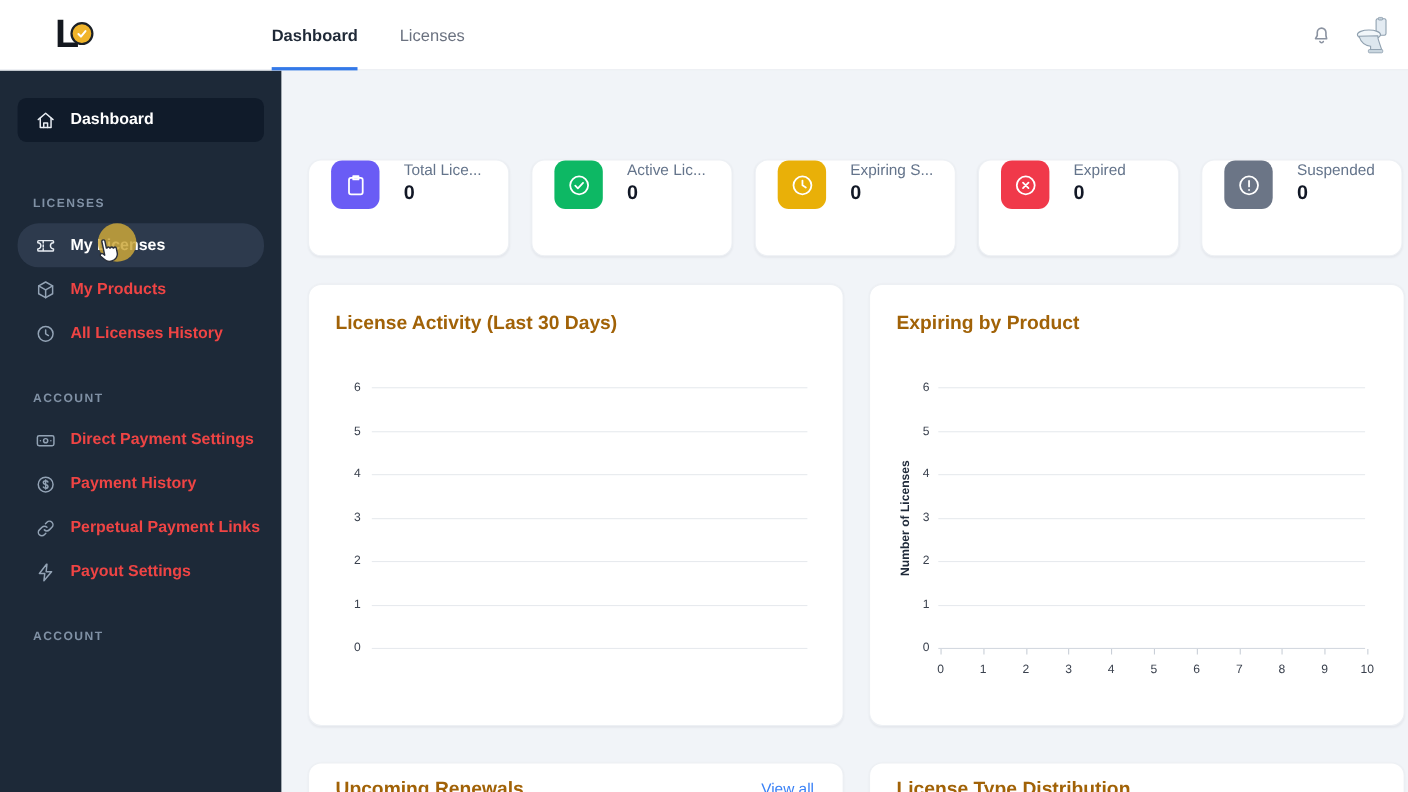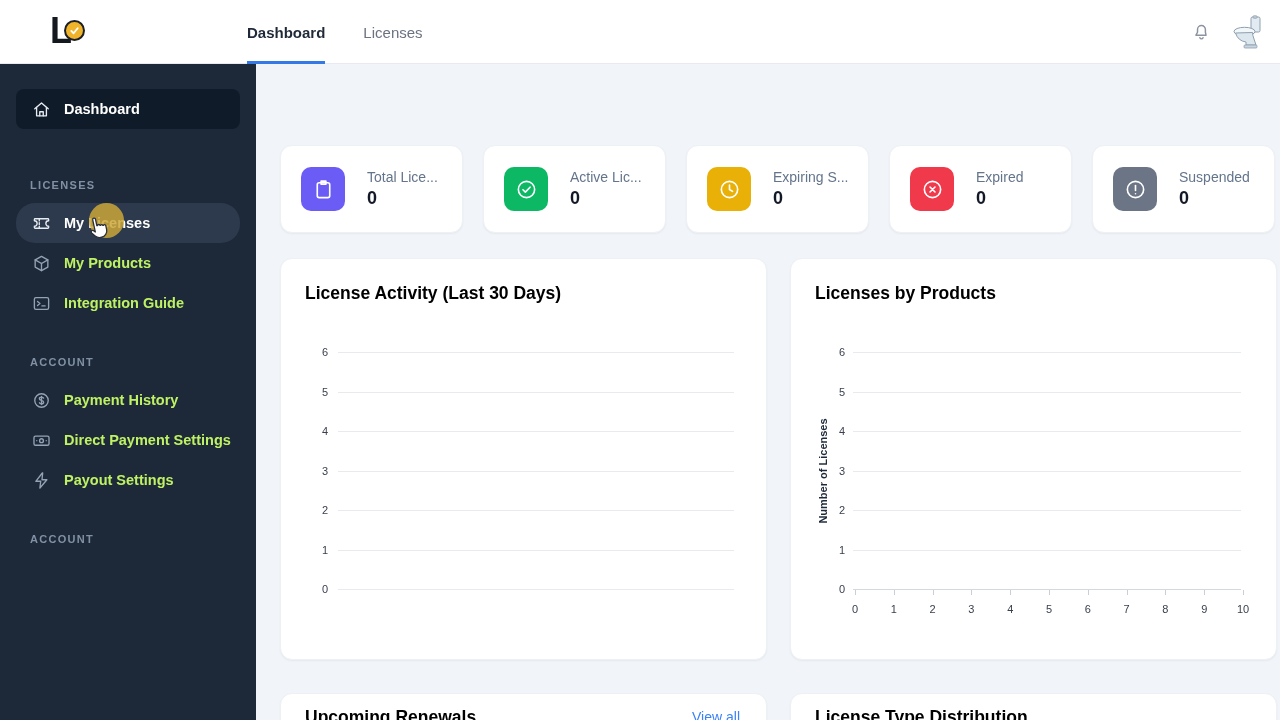--- a/index.html
+++ b/index.html
@@ -41,7 +41,7 @@
 
   .stats { position:absolute; left:24px; top:81px; display:flex; gap:20px; }
   .stat-card { width:183px; height:88px; background:#fff; border:1px solid #edf0f4; border-radius:12px;
-               box-shadow:0 1px 2px rgba(16,24,40,.05); display:flex; align-items:center; padding:0 16px 0 20px; gap:22px; }
+               box-shadow:0 1px 2px rgba(16,24,40,.05); display:flex; align-items:flex-start; padding:0 16px 0 20px; gap:22px; }
   .stat-icon { width:44px; height:44px; border-radius:10px; display:flex; align-items:center; justify-content:center;
                color:#fff; flex:0 0 44px; }
   .stat-label { font-size:14px; color:#64748b; white-space:nowrap; }

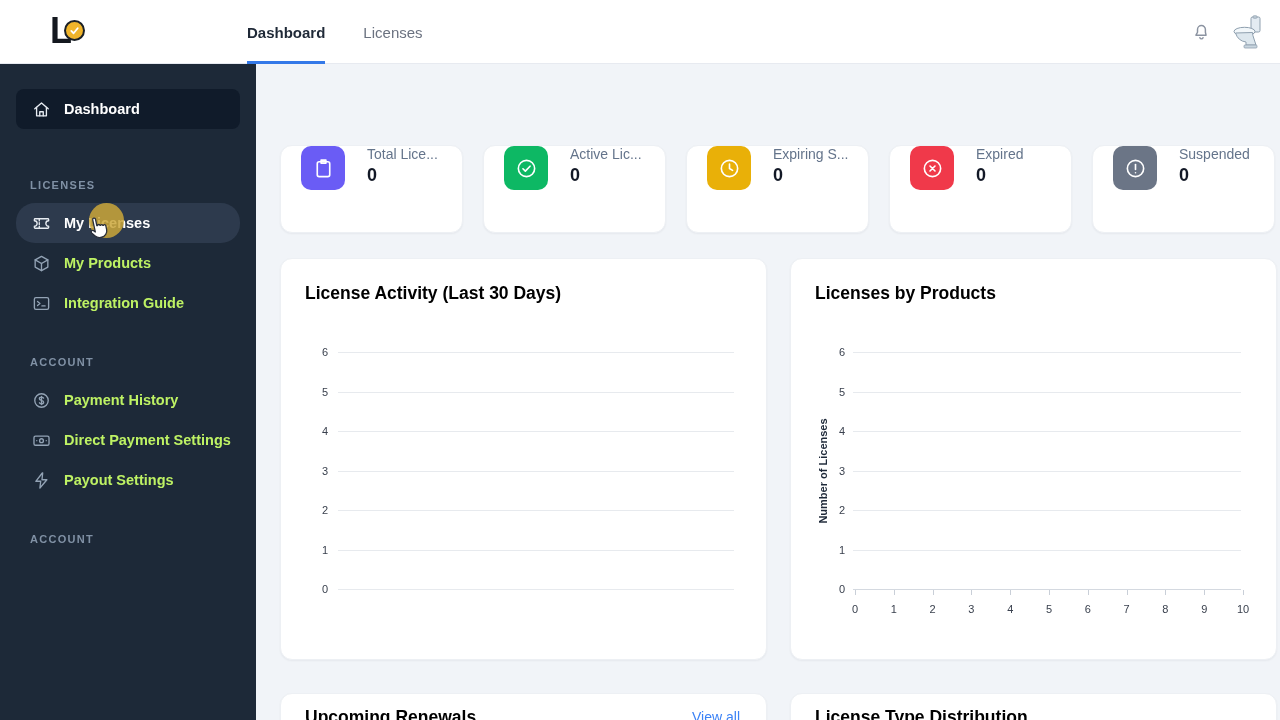--- a/index.html
+++ b/index.html
@@ -25,7 +25,7 @@
   
   .sidebar { position:absolute; left:0; top:64px; width:256px; height:656px; background:#1d2938; overflow:hidden; }
   .side-item { height:40px; margin:0 16px; border-radius:8px; display:flex; align-items:center; gap:13px;
-               padding-left:16px; color:#bef264; font-size:14.5px; font-weight:600; cursor:pointer; }
+               padding-left:16px; color:#ef4444; font-size:14.5px; font-weight:600; cursor:pointer; }
   .side-item .sicon { display:inline-flex; color:#93a3b5; }
   .side-item.dash { margin-top:25px; background:#101b2a; color:#fff; }
   .side-item.dash .sicon { color:#e8edf3; }

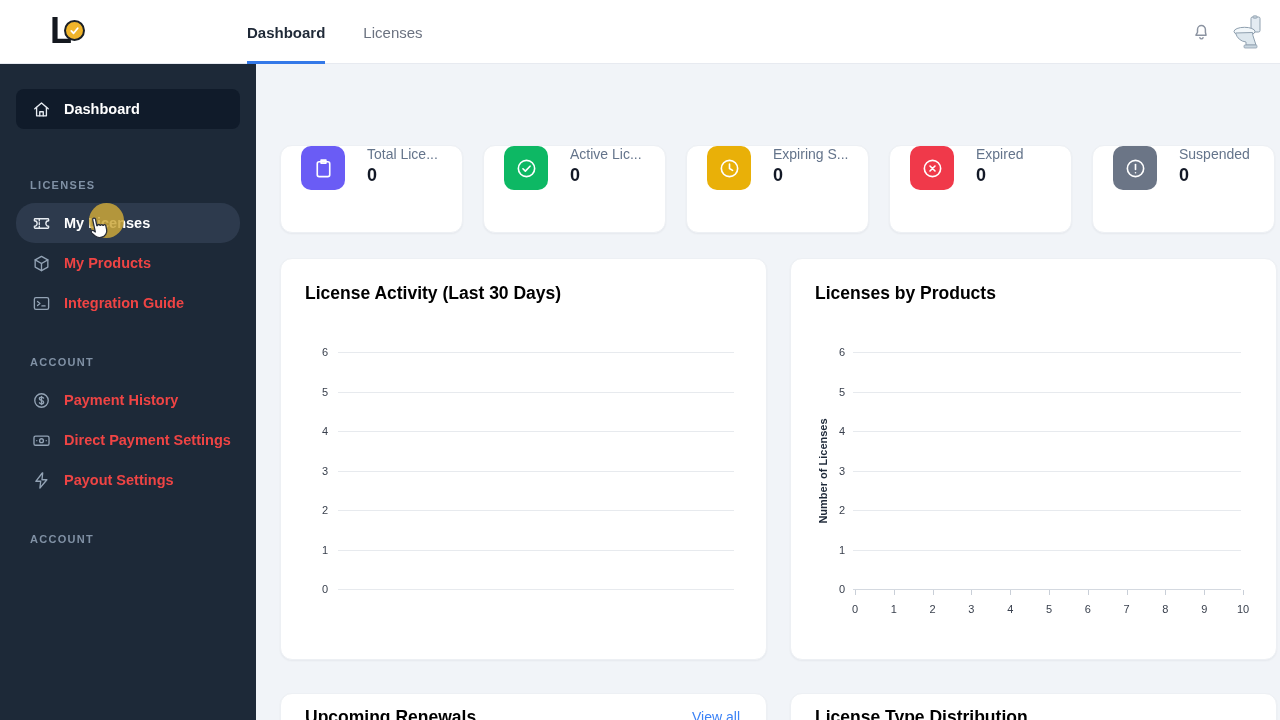--- a/index.html
+++ b/index.html
@@ -137,6 +137,15 @@
         </svg>
       </span>
       <span>My Products</span>
+    </div>
+    <div class="side-item">
+      <span class="sicon">
+        <svg width="19" height="19" viewBox="0 0 24 24" fill="none" stroke="currentColor" stroke-width="1.7" stroke-linecap="round" stroke-linejoin="round">
+          <circle cx="12" cy="12" r="8.5"></circle>
+          <path d="M12 7.5V12l3.2 2"></path>
+        </svg>
+      </span>
+      <span>All Licenses History</span>
     </div>
     <div class="side-item">
       <span class="sicon">

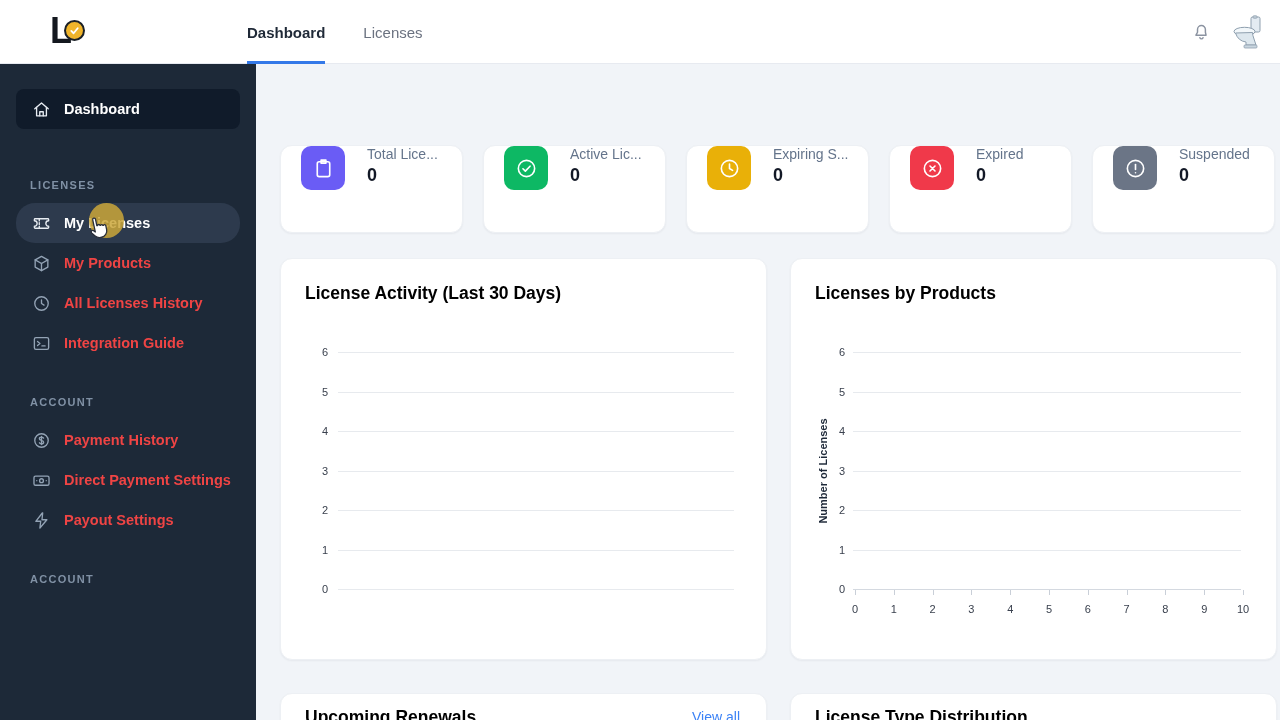--- a/index.html
+++ b/index.html
@@ -49,7 +49,7 @@
 
   .card { position:absolute; background:#fff; border:1px solid #edf0f4; border-radius:12px;
           box-shadow:0 1px 2px rgba(16,24,40,.05); }
-  .card h2 { position:absolute; left:24px; top:24px; font-size:17.5px; font-weight:700; color:#000000; }
+  .card h2 { position:absolute; left:24px; top:24px; font-size:17.5px; font-weight:700; color:#a16207; }
   #card-activity { left:24px; top:194px; width:487px; height:402px; }
   #card-product  { left:534px; top:194px; width:487px; height:402px; }
   #card-renewals { left:24px; top:629px; width:487px; height:140px; }

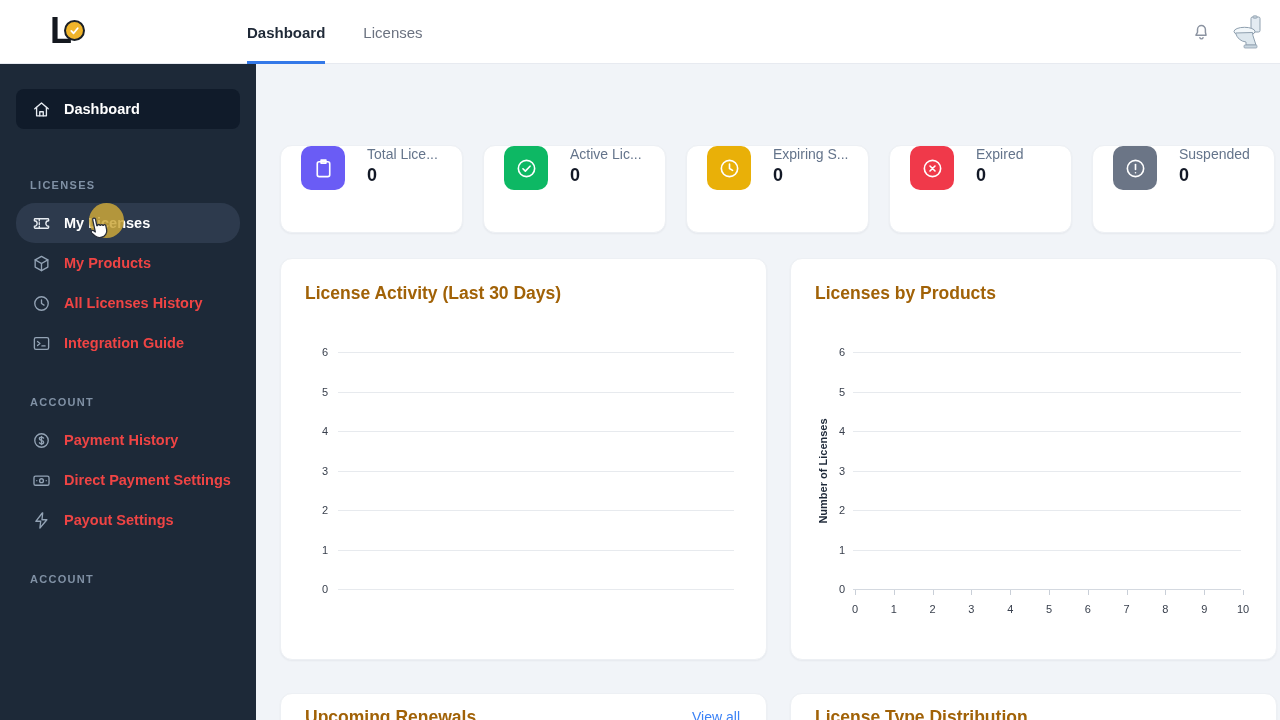--- a/index.html
+++ b/index.html
@@ -274,7 +274,7 @@
   </section>
 
   <section class="card" id="card-product">
-    <h2>Licenses by Products</h2>
+    <h2>Expiring by Product</h2>
     <div class="plot" id="plot-right">
       <div class="y-axis-label" style="left:32px; top:212px;">Number of Licenses</div>
     <div class="ytick-label" style="left: 27px; top: 88px;">6</div>

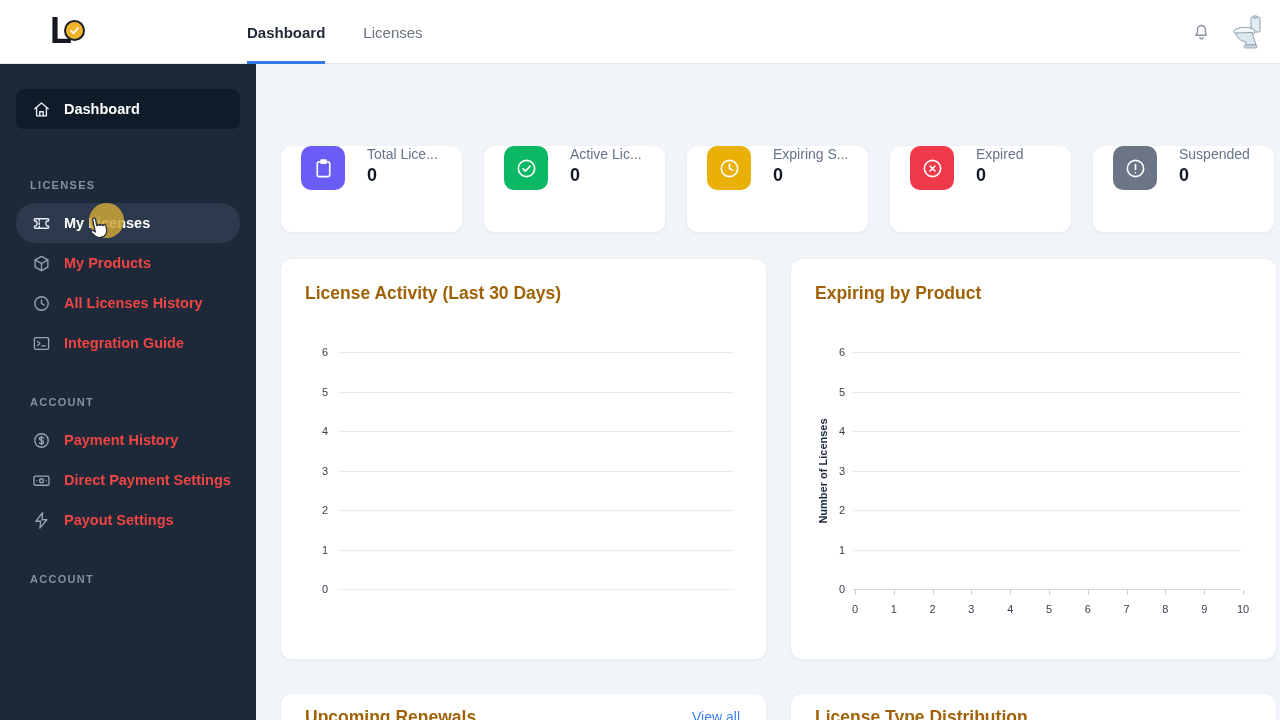--- a/index.html
+++ b/index.html
@@ -146,16 +146,6 @@
         </svg>
       </span>
       <span>All Licenses History</span>
-    </div>
-    <div class="side-item">
-      <span class="sicon">
-        <svg width="19" height="19" viewBox="0 0 24 24" fill="none" stroke="currentColor" stroke-width="1.7" stroke-linecap="round" stroke-linejoin="round">
-          <rect x="3" y="4.5" width="18" height="15" rx="2"></rect>
-          <path d="M7 9.5l3 2.5-3 2.5"></path>
-          <path d="M12.5 15H16.5"></path>
-        </svg>
-      </span>
-      <span>Integration Guide</span>
     </div>
     <div class="side-section">ACCOUNT</div>
     <div class="side-item">

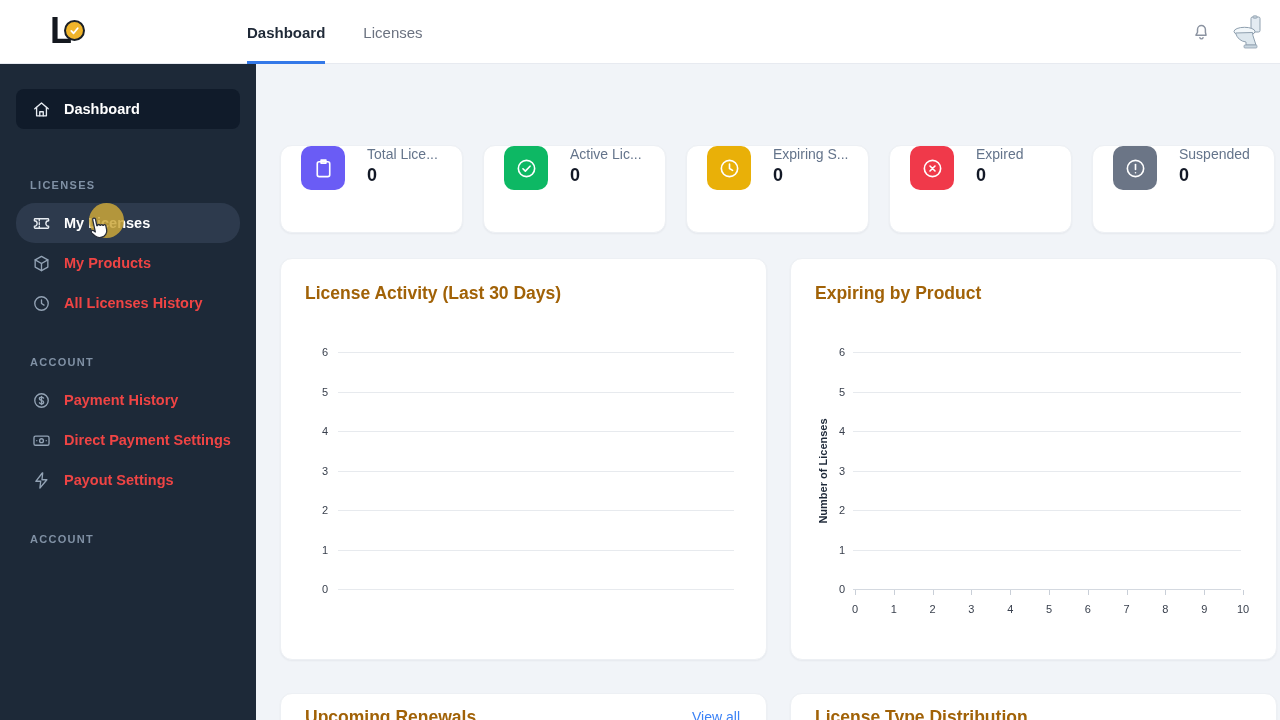--- a/index.html
+++ b/index.html
@@ -151,21 +151,21 @@
     <div class="side-item">
       <span class="sicon">
         <svg width="19" height="19" viewBox="0 0 24 24" fill="none" stroke="currentColor" stroke-width="1.7" stroke-linecap="round" stroke-linejoin="round">
-          <circle cx="12" cy="12" r="8.5"></circle>
-          <path d="M12 6.8v10.4M14.6 9c-.6-.8-1.6-1.3-2.6-1.3-1.5 0-2.7.9-2.7 2.1 0 2.8 5.4 1.5 5.4 4.3 0 1.2-1.2 2.1-2.7 2.1-1 0-2-.5-2.6-1.3"></path>
-        </svg>
-      </span>
-      <span>Payment History</span>
-    </div>
-    <div class="side-item">
-      <span class="sicon">
-        <svg width="19" height="19" viewBox="0 0 24 24" fill="none" stroke="currentColor" stroke-width="1.7" stroke-linecap="round" stroke-linejoin="round">
           <rect x="2.5" y="6.5" width="19" height="11.5" rx="2"></rect>
           <circle cx="12" cy="12.2" r="2.4"></circle>
           <path d="M6 12.2h.01M18 12.2h.01"></path>
         </svg>
       </span>
       <span>Direct Payment Settings</span>
+    </div>
+    <div class="side-item">
+      <span class="sicon">
+        <svg width="19" height="19" viewBox="0 0 24 24" fill="none" stroke="currentColor" stroke-width="1.7" stroke-linecap="round" stroke-linejoin="round">
+          <circle cx="12" cy="12" r="8.5"></circle>
+          <path d="M12 6.8v10.4M14.6 9c-.6-.8-1.6-1.3-2.6-1.3-1.5 0-2.7.9-2.7 2.1 0 2.8 5.4 1.5 5.4 4.3 0 1.2-1.2 2.1-2.7 2.1-1 0-2-.5-2.6-1.3"></path>
+        </svg>
+      </span>
+      <span>Payment History</span>
     </div>
     <div class="side-item">
       <span class="sicon">

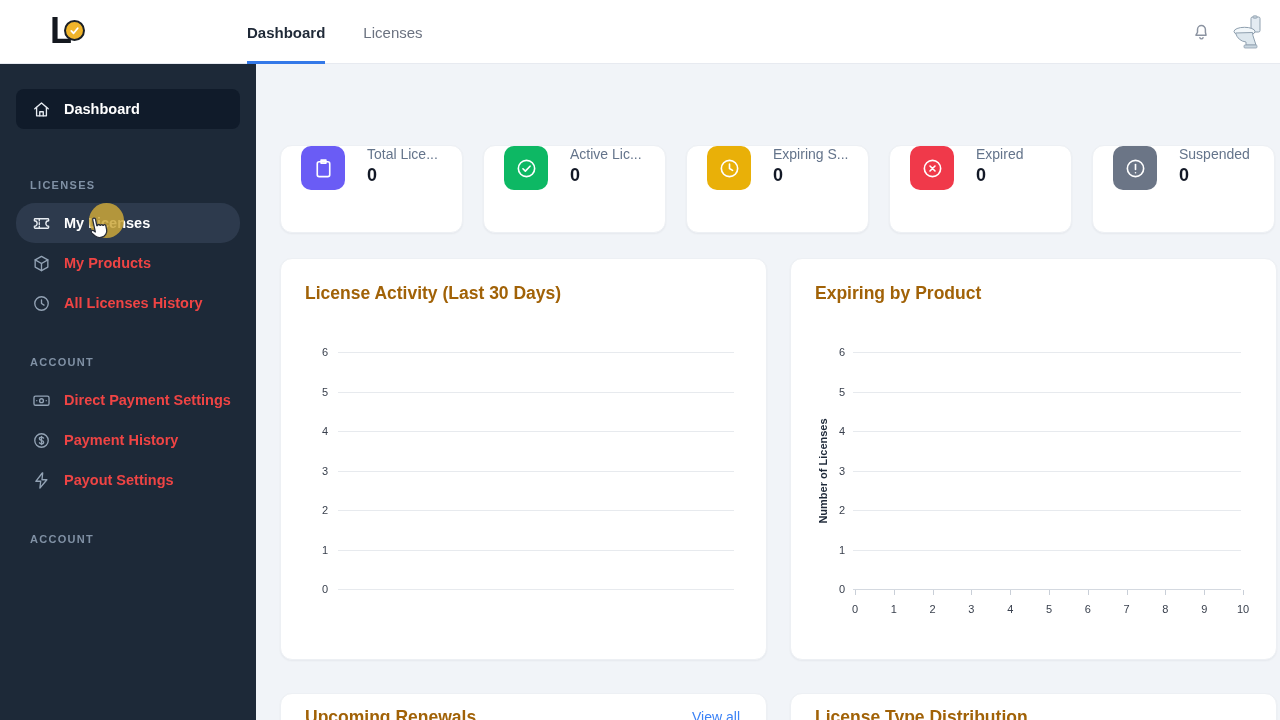--- a/index.html
+++ b/index.html
@@ -166,6 +166,15 @@
         </svg>
       </span>
       <span>Payment History</span>
+    </div>
+    <div class="side-item">
+      <span class="sicon">
+        <svg width="19" height="19" viewBox="0 0 24 24" fill="none" stroke="currentColor" stroke-width="1.7" stroke-linecap="round" stroke-linejoin="round">
+          <path d="M10.5 13.5a4 4 0 0 0 5.7 0l3-3a4 4 0 0 0-5.7-5.7l-1.7 1.7"></path>
+          <path d="M13.5 10.5a4 4 0 0 0-5.7 0l-3 3a4 4 0 0 0 5.7 5.7l1.7-1.7"></path>
+        </svg>
+      </span>
+      <span>Perpetual Payment Links</span>
     </div>
     <div class="side-item">
       <span class="sicon">

